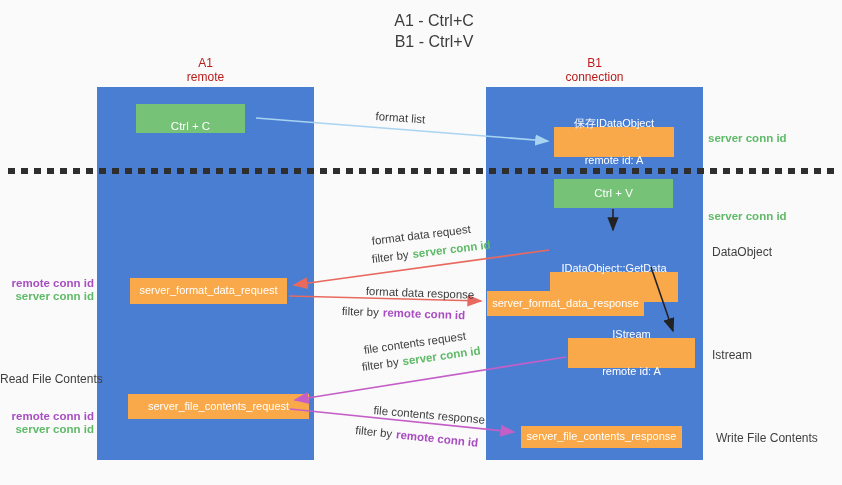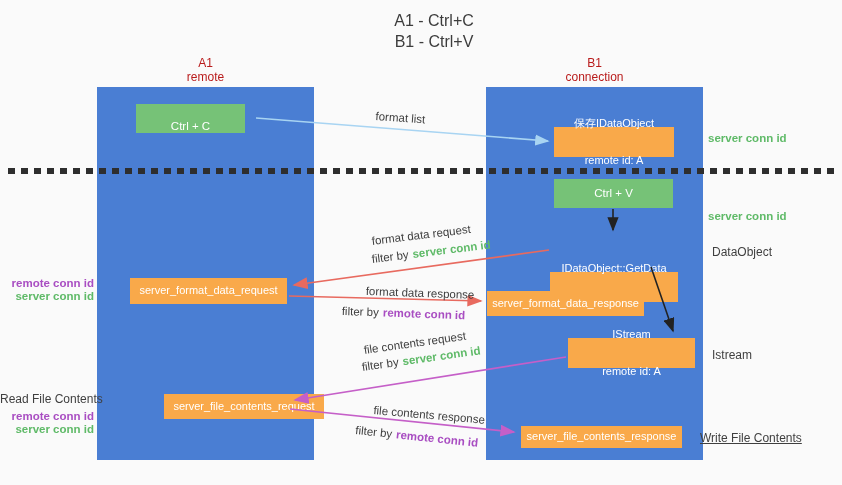--- a/index.html
+++ b/index.html
@@ -166,7 +166,7 @@
     <div class="purple">remote conn id</div>
     <div class="green">server conn id</div>
   </div>
-  <div class="side-label" style="left:0px; top:392px; width:83px; text-align:right;">Read File Contents</div>
+  <div class="side-label" style="left:0px; top:372px; width:83px; text-align:right;">Read File Contents</div>
   <div class="left-pair" style="top:410px;">
     <div class="purple">remote conn id</div>
     <div class="green">server conn id</div>

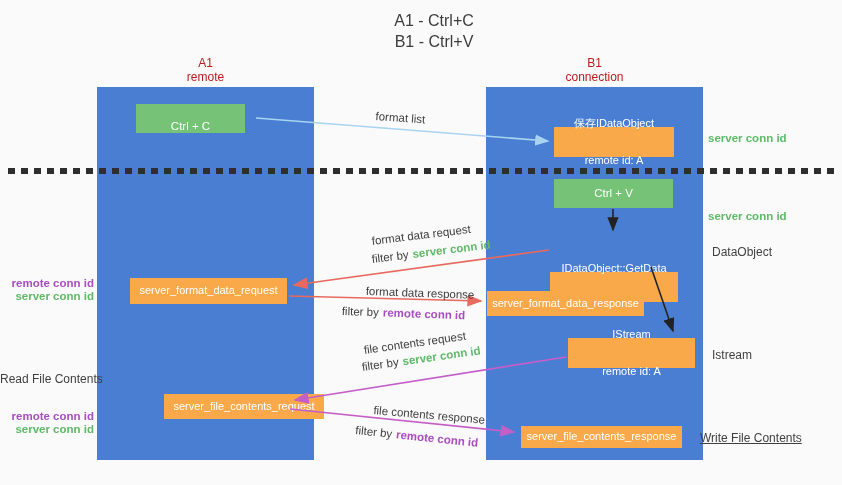--- a/index.html
+++ b/index.html
@@ -102,7 +102,7 @@
     <div>remote id: A</div>
   </div>
 
-  <div class="node orange" style="left:128px; top:394px; width:160px; height:25px; font-size:11px;margin-left:36px;">
+  <div class="node orange" style="left:128px; top:394px; width:181px; height:25px; font-size:11px;">
     <div>server_file_contents_request</div>
   </div>
 

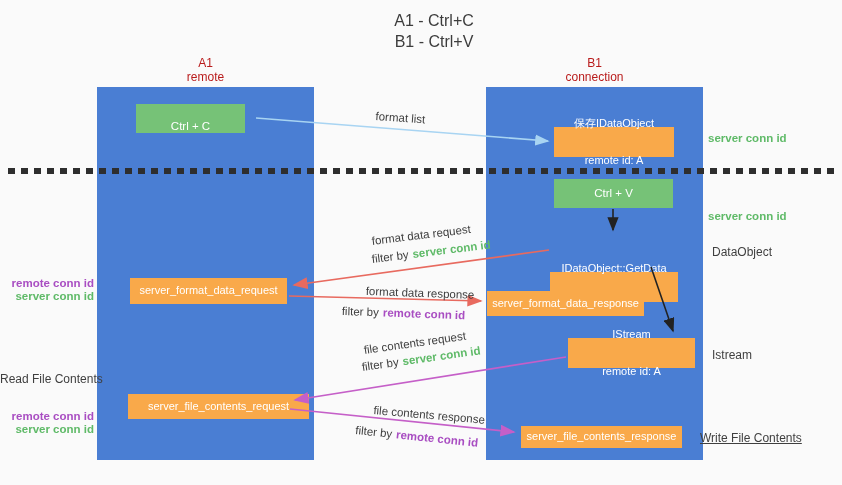--- a/index.html
+++ b/index.html
@@ -160,7 +160,7 @@
   <div class="side-label green" style="left:708px; top:210px;">server conn id</div>
   <div class="side-label" style="left:712px; top:245px;">DataObject</div>
   <div class="side-label" style="left:712px; top:348px;">Istream</div>
-  <div class="side-label" style="left:700px; top:431px;text-decoration:underline;">Write File Contents</div>
+  <div class="side-label" style="left:716px; top:431px;">Write File Contents</div>
 
   <div class="left-pair" style="top:277px;">
     <div class="purple">remote conn id</div>

